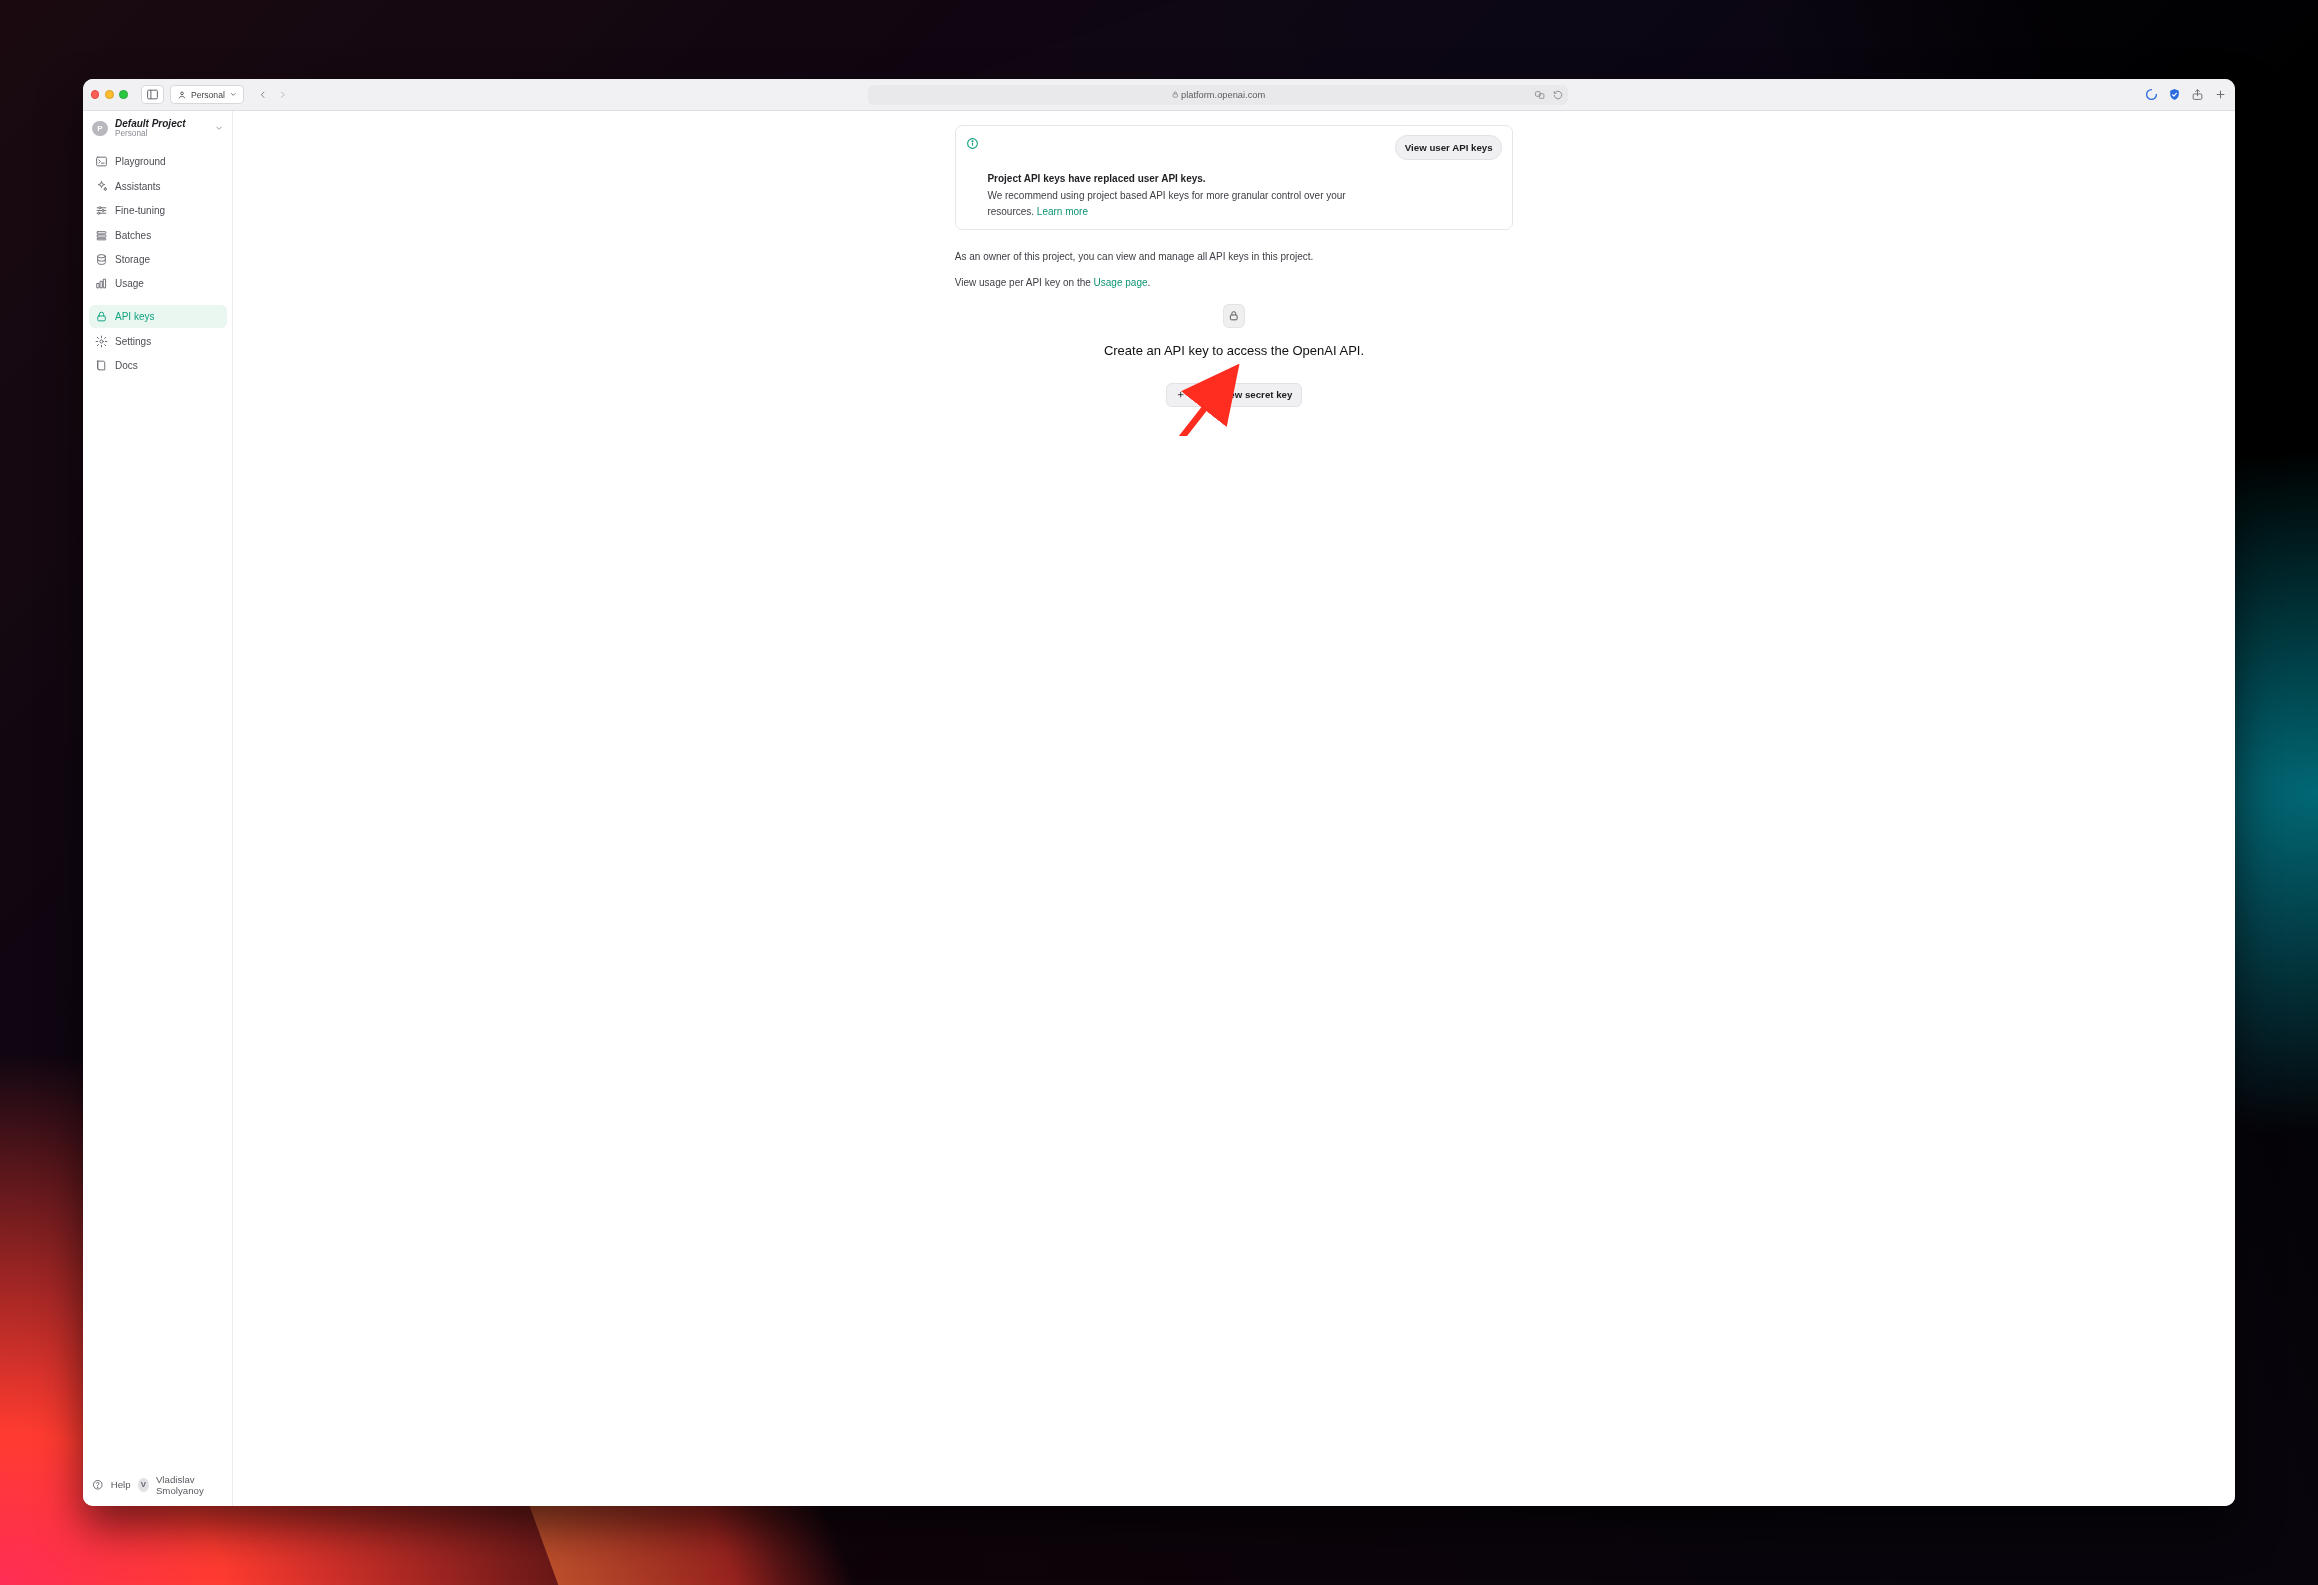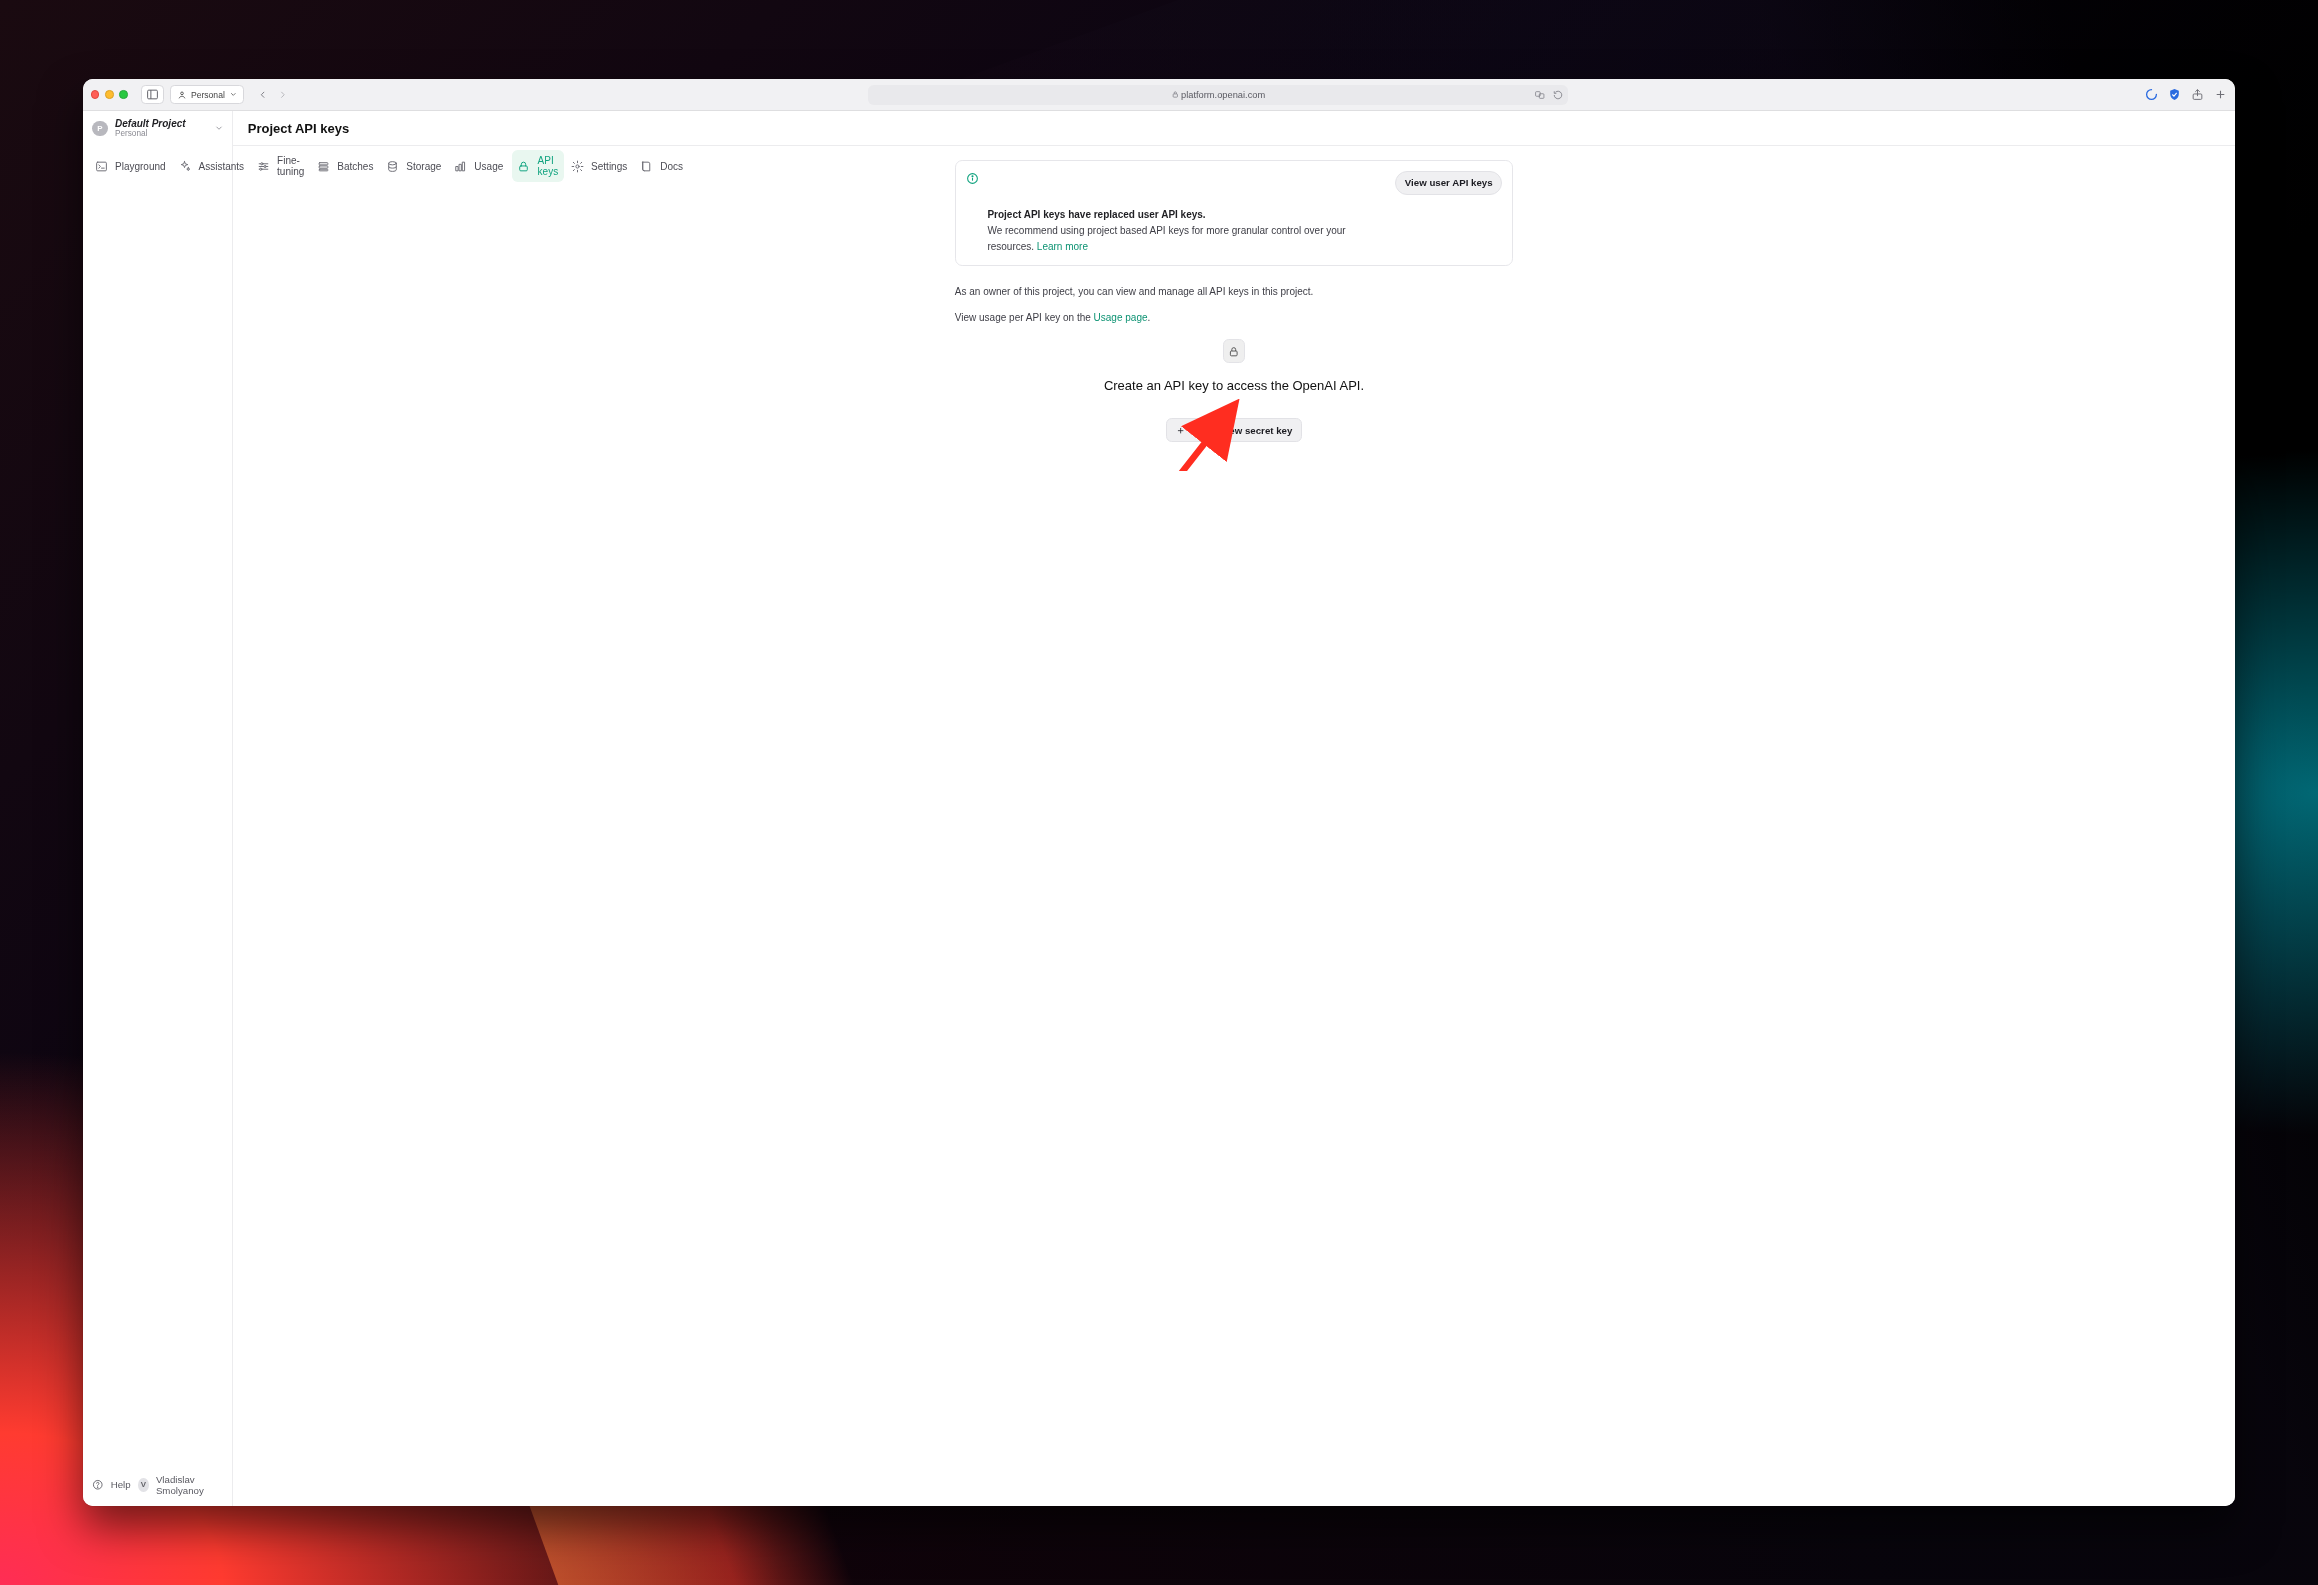--- a/index.html
+++ b/index.html
@@ -453,7 +453,6 @@
     </aside>
 
     <main class="main">
-      <h1 class="page-title">Project API keys</h1>
 
       <div class="content">
         <div class="content-inner">

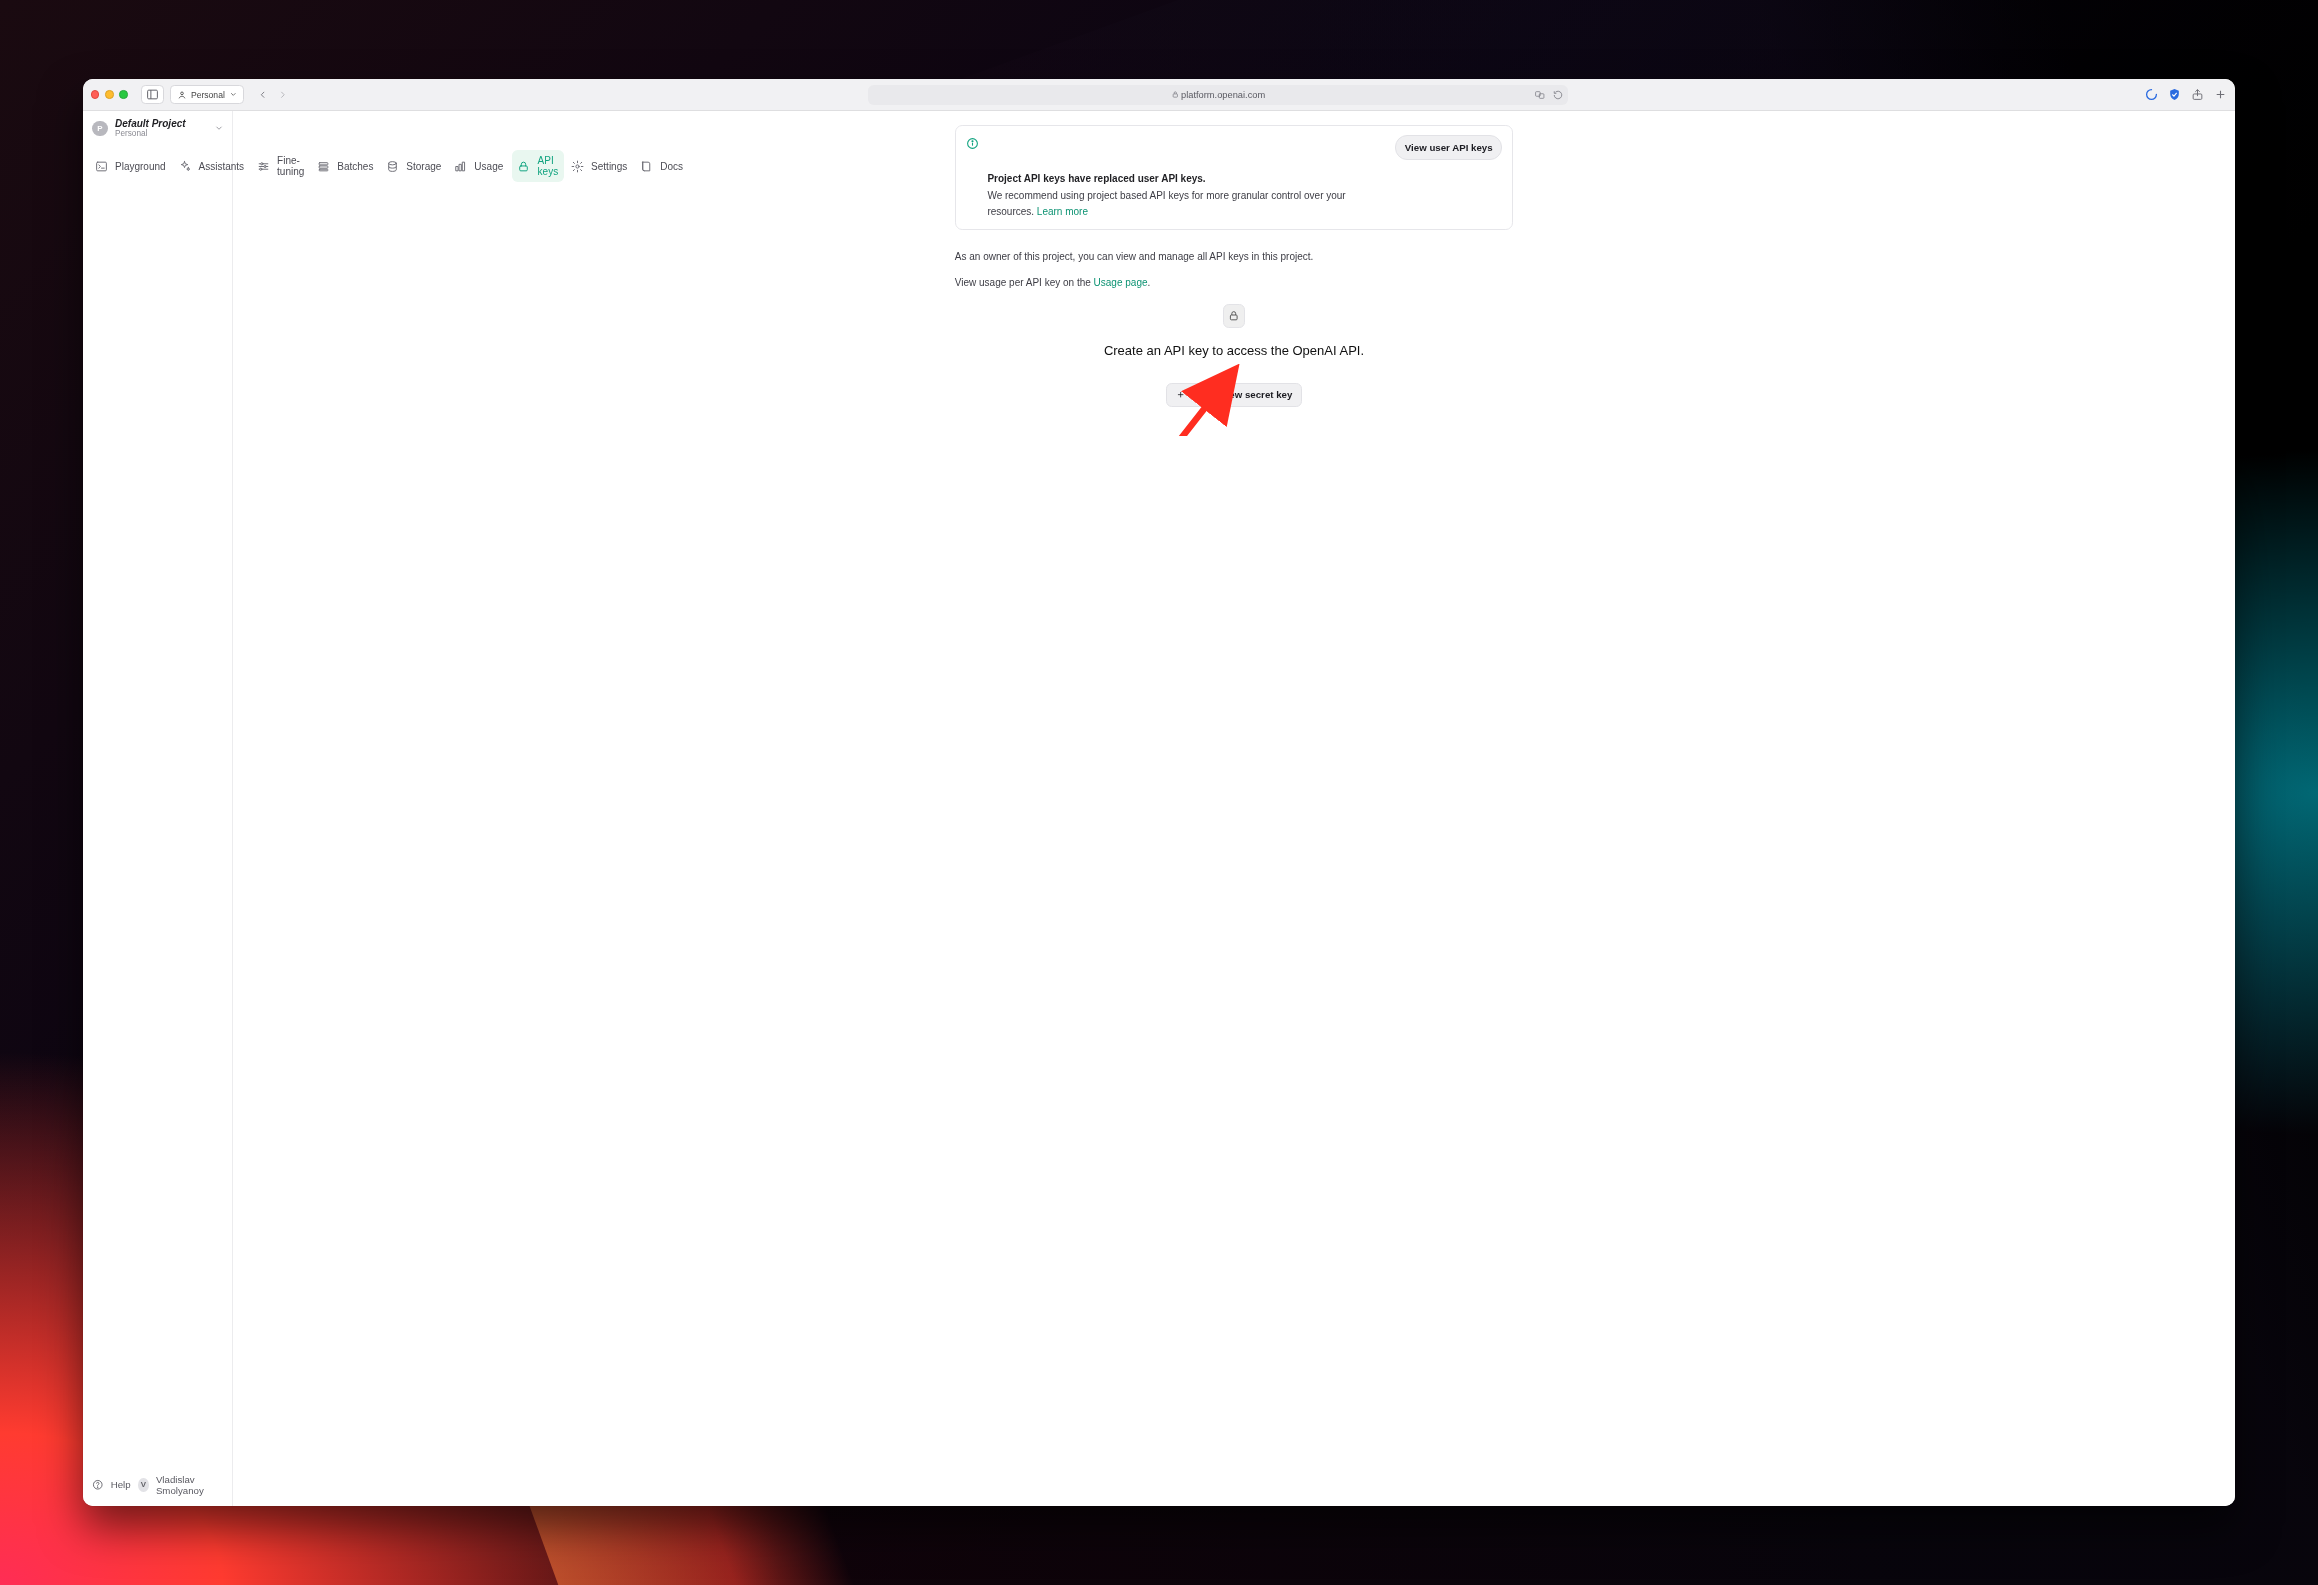--- a/index.html
+++ b/index.html
@@ -145,7 +145,7 @@
   .project-switcher .name { font-weight: 600; font-size: 10px; color: #1f1f23; font-style: italic; }
   .project-switcher .sub { font-size: 8.2px; color: #8a8a92; }
 
-  .nav { padding: 4.3px 5.7px; display: flex; flex-direction: row; gap: 1.4px; align-items: center; }
+  .nav { padding: 4.3px 5.7px; display: flex; flex-direction: column; gap: 1.4px; }
   .nav-item {
     display: flex; align-items: center; gap: 7.2px;
     padding: 5px 5.7px;

